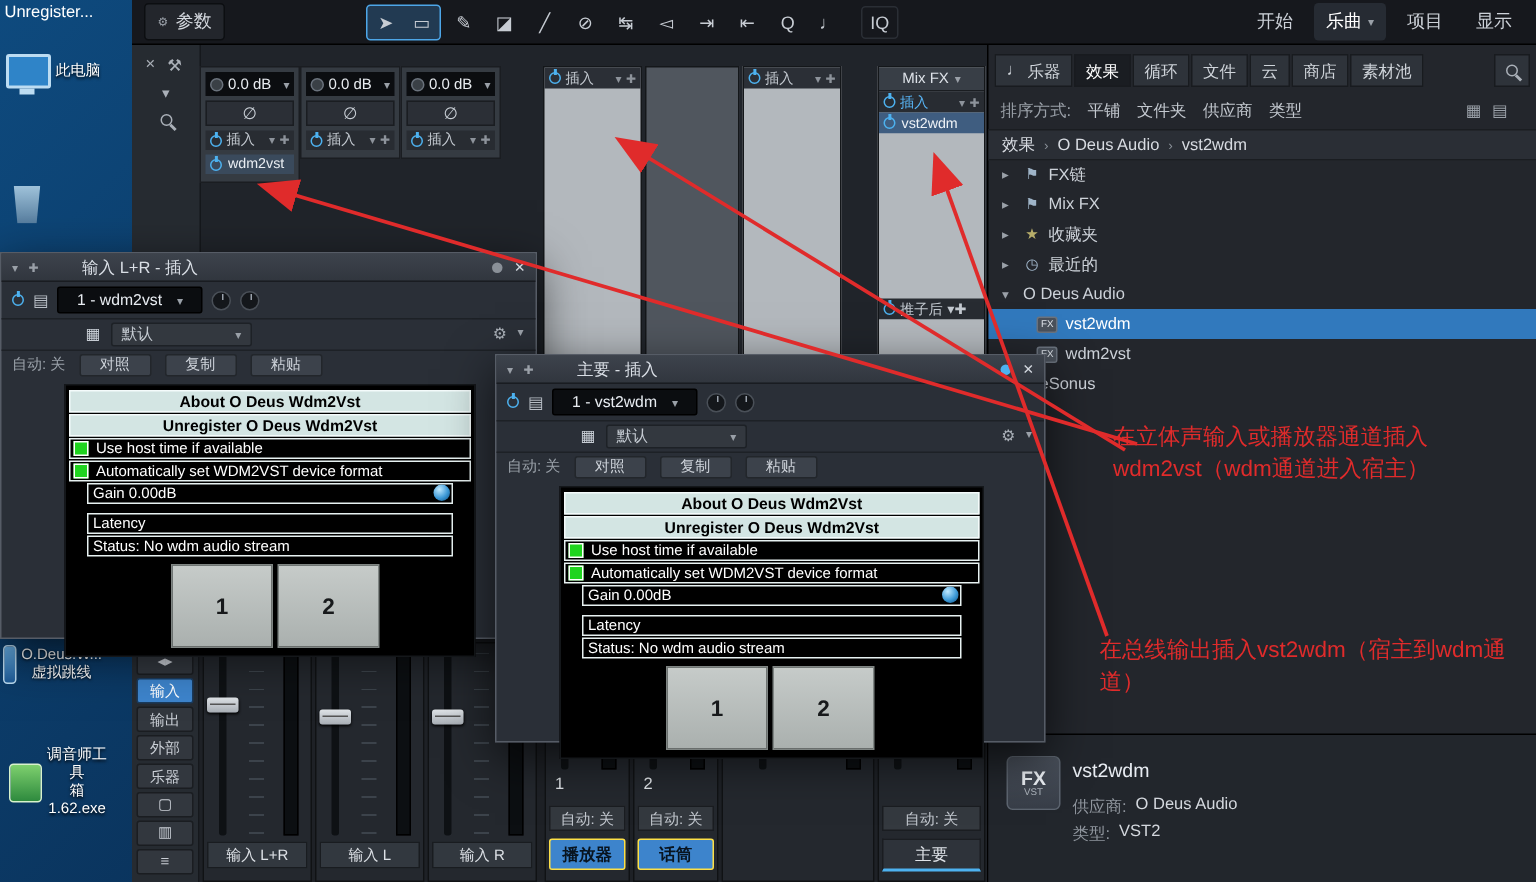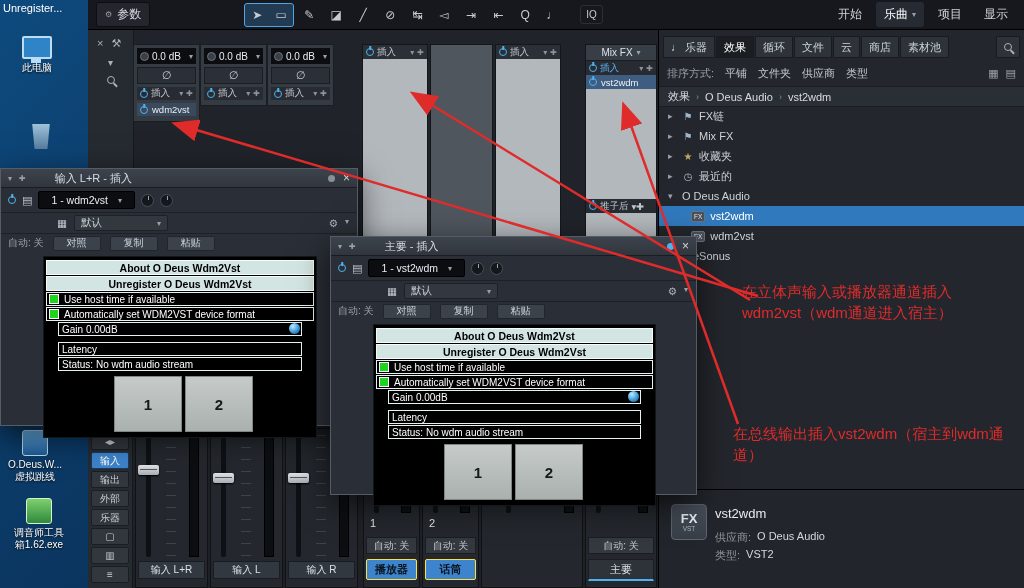--- a/index.html
+++ b/index.html
@@ -24,7 +24,7 @@
   .tools{display:flex;align-items:center;gap:3px;}
   .toolbtn{width:24px;height:22px;display:flex;align-items:center;justify-content:center;font-size:12px;color:#c7ccd3;border-radius:3px;}
   .tool-sel{display:flex;border:1px solid #4da6e8;background:#223a52;border-radius:3px;}
-  .iq{font-size:10px;color:#c7ccd3;margin-left:12px;padding:3px 5px;border:1px solid #2a2e35;border-radius:3px;}
+  .iq{font-size:12px;color:#c7ccd3;margin-left:6px;padding:3px 5px;border:1px solid #2a2e35;border-radius:3px;}
   .pages{margin-left:auto;display:flex;align-items:center;gap:6px;}
   .page-btn{font-size:12px;color:#cdd2d9;padding:4px 8px;border-radius:3px;display:flex;align-items:center;gap:4px;}
   .page-btn.active{background:#262b33;color:#fff;}

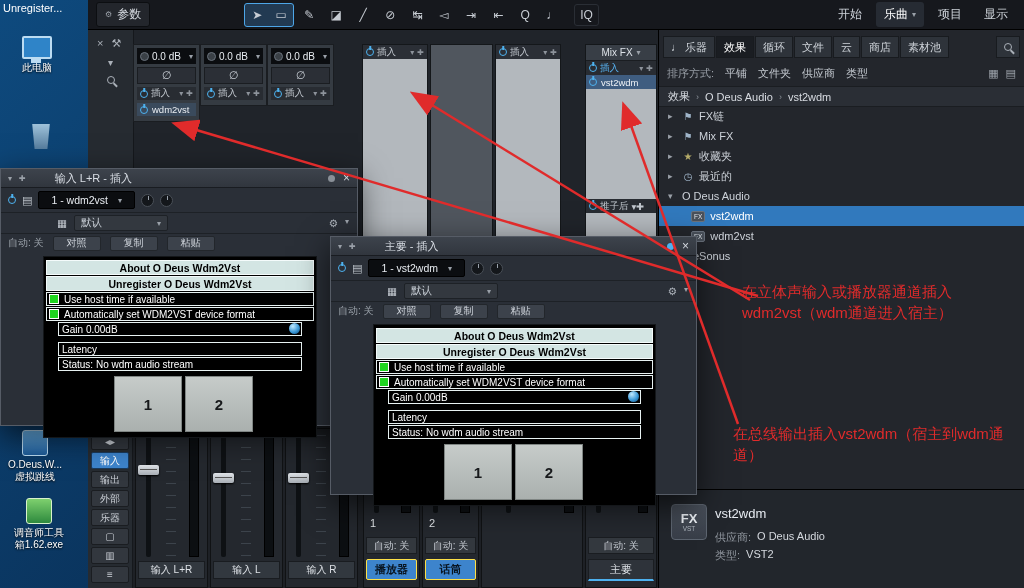--- a/index.html
+++ b/index.html
@@ -9,7 +9,7 @@
   
   #desktop{position:absolute;inset:0;background:linear-gradient(135deg,#0e4a7e 0%,#0a335c 45%,#051d3a 100%);}
   .user-label{position:absolute;left:3px;top:2px;color:#fff;font-size:11px;}
-  .dicon{position:absolute;width:66px;display:flex;flex-direction:column;align-items:center;gap:3px;}
+  .dicon{position:absolute;width:66px;display:flex;flex-direction:row;align-items:center;gap:3px;}
   .dicon .dlabel{font-size:10px;color:#fff;text-shadow:0 1px 2px #000;text-align:center;white-space:pre-line;line-height:12px;}
   .ico-pc{width:26px;height:19px;background:#2f84c8;border:2px solid #bcdcf2;border-radius:2px;position:relative;}
   .ico-pc::after{content:"";position:absolute;left:7px;bottom:-6px;width:10px;height:4px;background:#bcdcf2;}

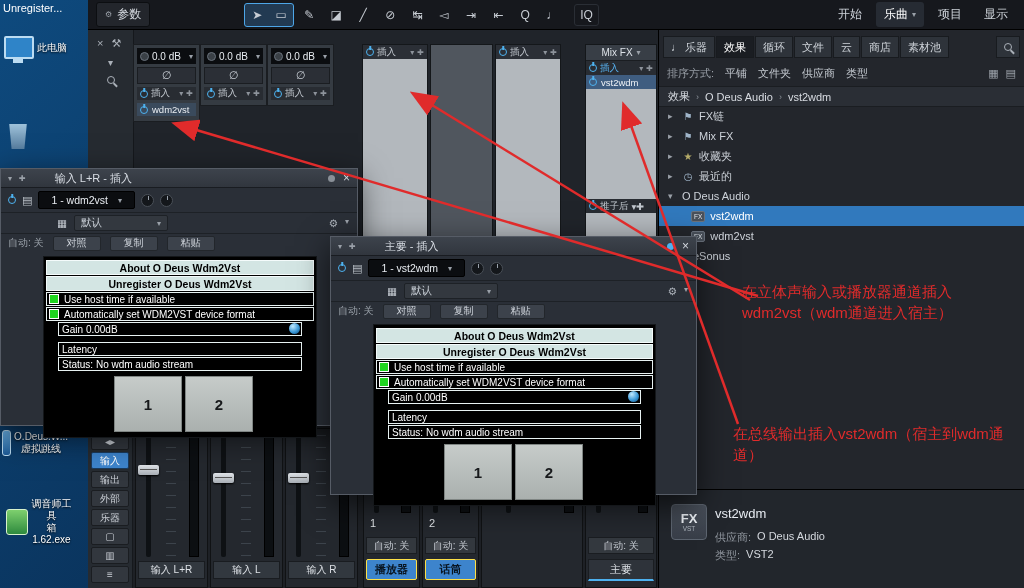--- a/index.html
+++ b/index.html
@@ -85,7 +85,7 @@
   .b-search{margin-left:auto;width:22px;display:flex;align-items:center;justify-content:center;background:#2e333a;border:1px solid #181b1f;}
   .search-ico{width:8px;height:8px;border:1.5px solid #aab0b8;border-radius:50%;position:relative;display:inline-block;box-sizing:border-box;}
   .search-ico::after{content:"";position:absolute;width:5px;height:1.5px;background:#aab0b8;transform:rotate(45deg);right:-4px;bottom:-2px;}
-  .b-sort{position:absolute;left:8px;right:8px;top:34px;height:18px;display:flex;align-items:center;gap:11px;font-size:11px;color:#9aa0a8;}
+  .b-sort{position:absolute;left:8px;right:19px;top:34px;height:18px;display:flex;align-items:center;gap:11px;font-size:11px;color:#9aa0a8;}
   .sopt{color:#c3c8cf;}
   .b-sort .right{margin-left:auto;display:flex;gap:7px;color:#9aa0a8;font-size:11px;align-items:center;}
   .b-crumb{position:absolute;left:0;right:0;top:56px;height:19px;background:#2a2e35;border-top:1px solid #1a1d21;border-bottom:1px solid #1a1d21;display:flex;align-items:center;gap:6px;padding:0 9px;font-size:11px;color:#d8dce2;}

